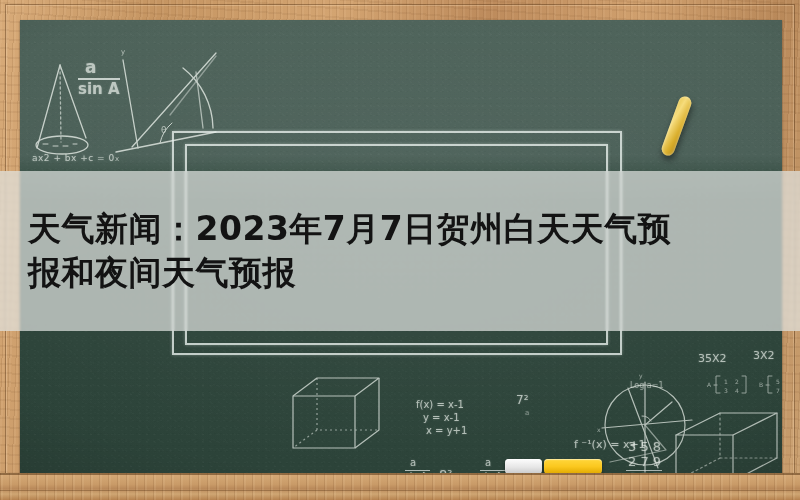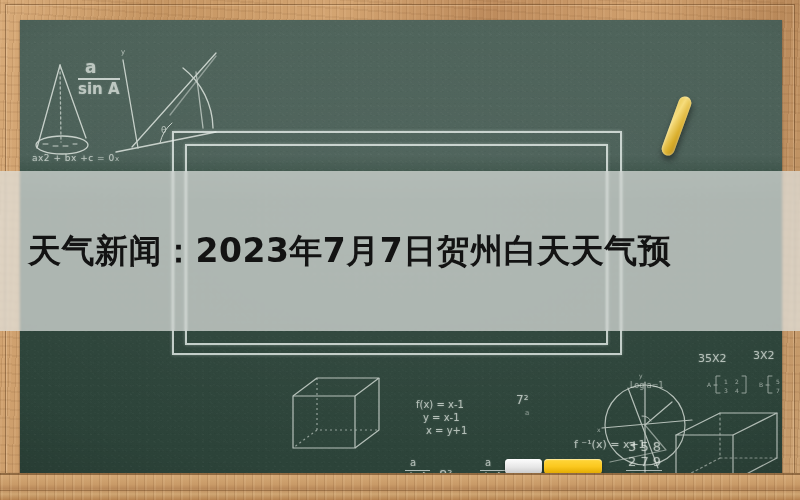--- a/index.html
+++ b/index.html
@@ -264,6 +264,7 @@
   <div id="title-band"></div>
   <div id="title-text">
     <div class="line">天气新闻：2023年7月7日贺州白天天气预</div>
+    <div class="line">报和夜间天气预报</div>
   </div>
 
   <div class="ledge-item" id="eraser"></div>

